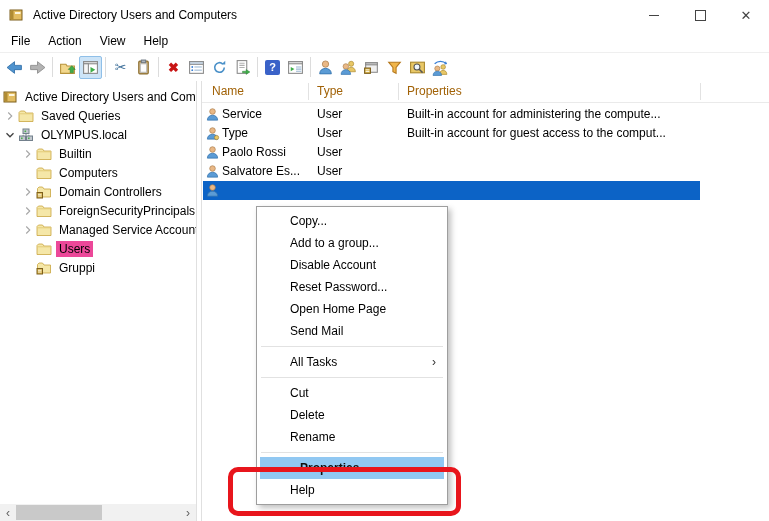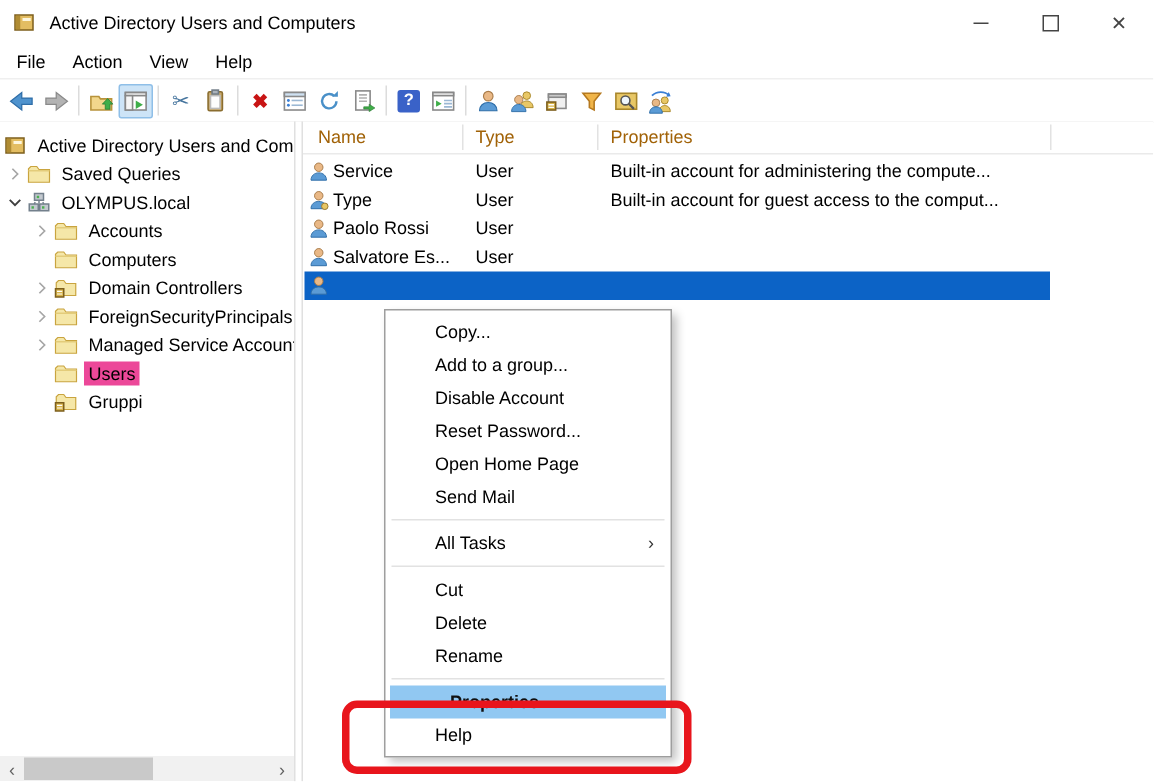--- a/index.html
+++ b/index.html
@@ -297,7 +297,7 @@
                 <path d="M1 13.5V4.5L2.5 3h4L8 5h7v8.5z" fill="#f5e7a8" stroke="#c9a43f" stroke-width="0.8"></path>
                 <path d="M1 5.8h14" stroke="#e3cc7a"></path>
               </svg></span>
-          <span class="tlabel">Accounts</span>
+          <span class="tlabel">Builtin</span>
         </div>
 
         <div class="titem lvl2">

